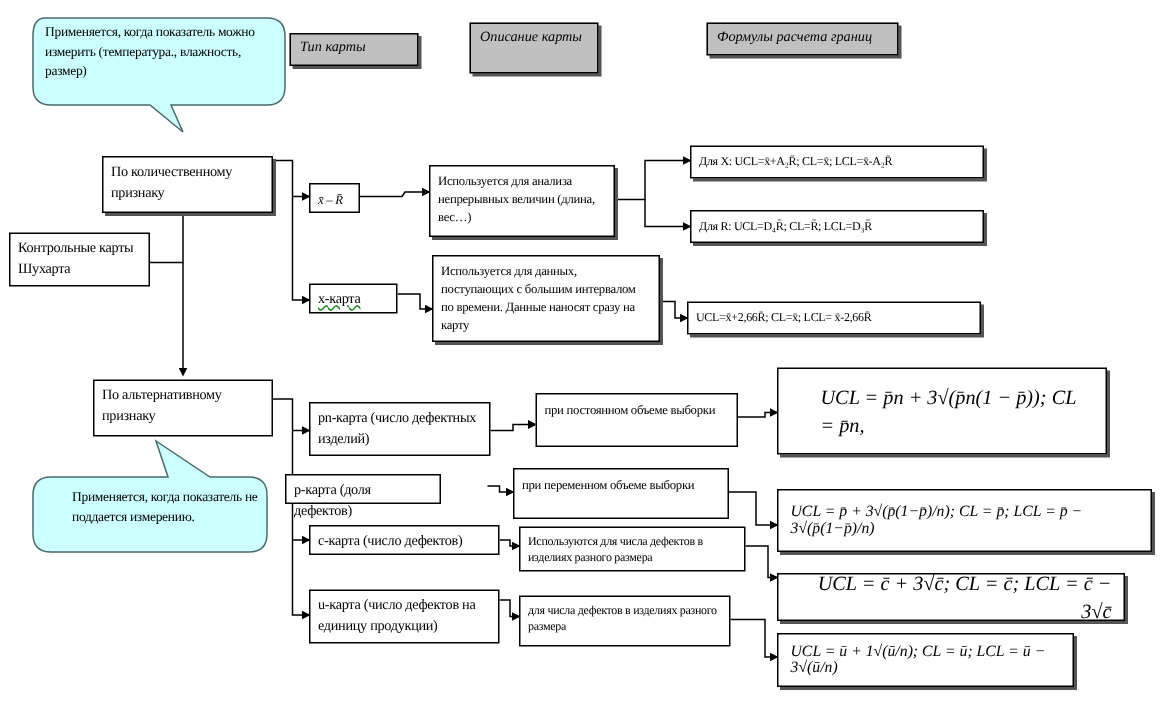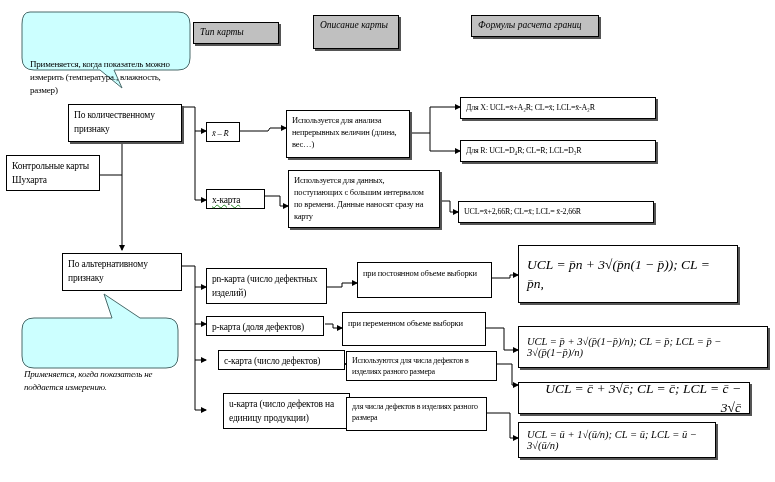--- a/index.html
+++ b/index.html
@@ -16,7 +16,7 @@
   .f-mid { font-size: 10.5px; }
   .squig { text-decoration: underline wavy #2a8a2a; text-decoration-thickness: 1px; }
   svg.wires { position:absolute; left:0; top:0; }
-  .callout-text { position:absolute; font-size:9px; line-height:13px; letter-spacing:-0.2px;margin-top:43px; }
+  .callout-text { position:absolute; font-size:9px; line-height:13px; letter-spacing:-0.2px; }
 </style>
 </head>
 <body>

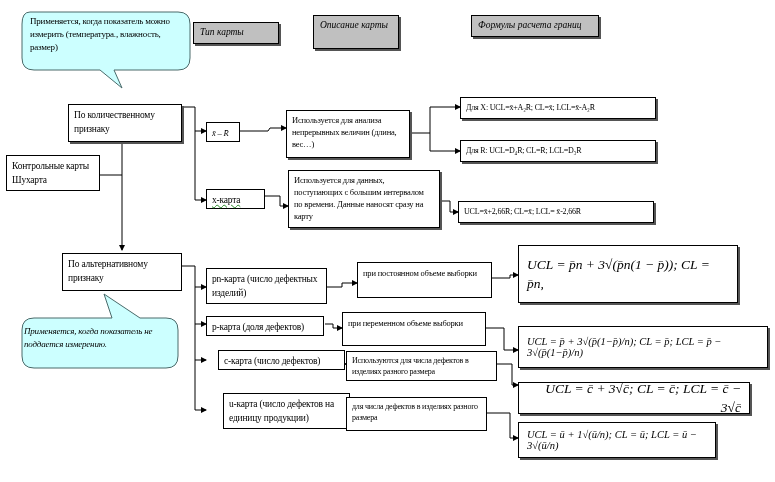--- a/index.html
+++ b/index.html
@@ -89,7 +89,7 @@
 
 <div class="box" style="left:206px;top:268px;width:121px;height:36px;">pn-карта (число дефектных изделий)</div>
 <div class="box" style="left:357px;top:262px;width:135px;height:36px;font-size:8.5px;">при постоянном объеме выборки</div>
-<div class="formula f-big" style="left:518px;top:245px;width:220px;height:58px;flex-direction:column;align-items:flex-start;justify-content:center;padding-left:8px;gap:20px;">
+<div class="formula f-big" style="left:518px;top:245px;width:220px;height:58px;flex-direction:column;align-items:flex-start;justify-content:center;padding-left:28px;gap:20px;">
   <div>UCL = p̄n + 3√(p̄n(1 − p̄)); CL = p̄n,</div>
 </div>
 

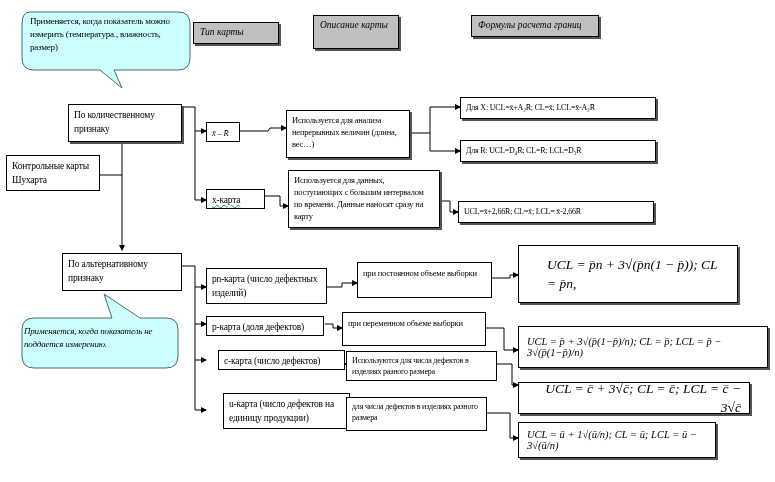--- a/index.html
+++ b/index.html
@@ -67,7 +67,7 @@
 </svg>
 
 <div class="callout-text" style="left:30px;top:15px;width:160px;">Применяется, когда показатель можно измерить (температура., влажность, размер)</div>
-<div class="callout-text" style="left:24px;top:325px;width:145px;font-style:italic;">Применяется, когда показатель не поддается измерению.</div>
+<div class="callout-text" style="left:48px;top:325px;width:145px;">Применяется, когда показатель не поддается измерению.</div>
 
 <div class="hdr" style="left:193px;top:22px;width:86px;height:22px;">Тип карты</div>
 <div class="hdr" style="left:313px;top:15px;width:86px;height:34px;">Описание карты</div>

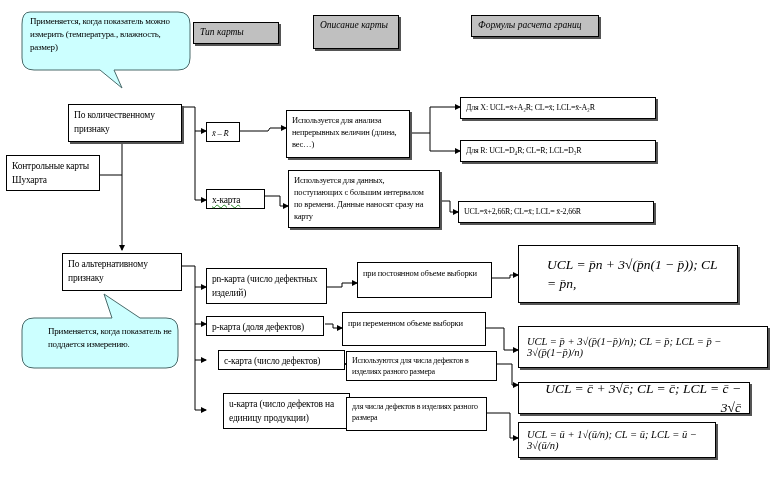--- a/index.html
+++ b/index.html
@@ -93,7 +93,7 @@
   <div>UCL = p̄n + 3√(p̄n(1 − p̄)); CL = p̄n,</div>
 </div>
 
-<div class="box" style="left:206px;top:316px;width:118px;height:20px;">p-карта (доля дефектов)</div>
+<div class="box" style="left:190px;top:316px;width:104px;height:20px;">p-карта (доля дефектов)</div>
 <div class="box" style="left:342px;top:312px;width:144px;height:34px;font-size:8.5px;">при переменном объеме выборки</div>
 <div class="formula f-mid" style="left:518px;top:326px;width:250px;height:42px;">UCL = p̄ + 3√(p̄(1−p̄)/n); CL = p̄; LCL = p̄ − 3√(p̄(1−p̄)/n)</div>
 

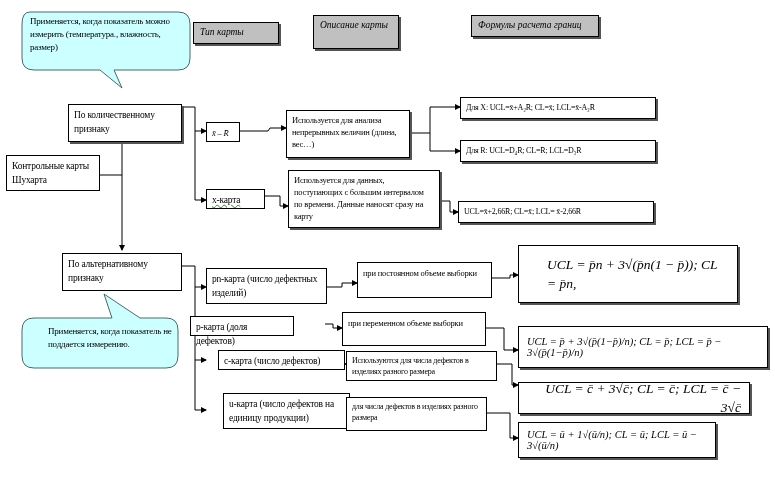--- a/index.html
+++ b/index.html
@@ -97,7 +97,7 @@
 <div class="box" style="left:342px;top:312px;width:144px;height:34px;font-size:8.5px;">при переменном объеме выборки</div>
 <div class="formula f-mid" style="left:518px;top:326px;width:250px;height:42px;">UCL = p̄ + 3√(p̄(1−p̄)/n); CL = p̄; LCL = p̄ − 3√(p̄(1−p̄)/n)</div>
 
-<div class="box" style="left:206px;top:350px;width:127px;height:20px;margin-left:12px;">c-карта (число дефектов)</div>
+<div class="box" style="left:206px;top:350px;width:127px;height:20px;">c-карта (число дефектов)</div>
 <div class="box" style="left:346px;top:351px;width:151px;height:30px;font-size:8px;line-height:11px;">Используются для числа дефектов в изделиях разного размера</div>
 <div class="formula f-big" style="left:518px;top:382px;width:232px;height:32px;text-align:right;">UCL = c̄ + 3√c̄; CL = c̄; LCL = c̄ − 3√c̄</div>
 

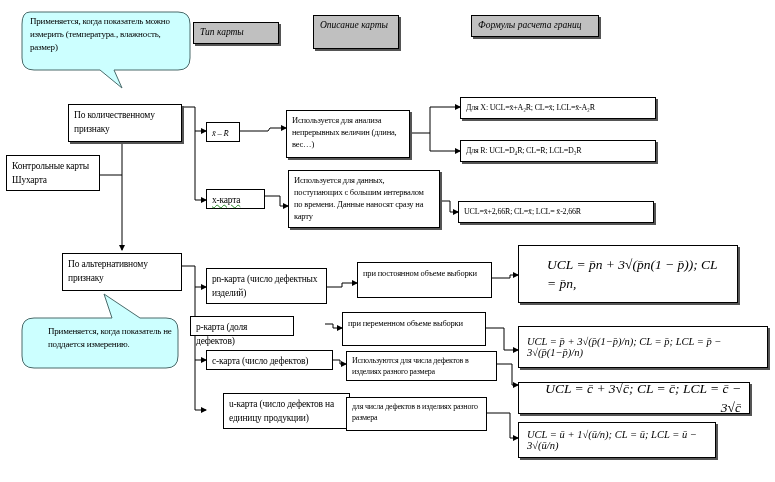--- a/index.html
+++ b/index.html
@@ -101,7 +101,7 @@
 <div class="box" style="left:346px;top:351px;width:151px;height:30px;font-size:8px;line-height:11px;">Используются для числа дефектов в изделиях разного размера</div>
 <div class="formula f-big" style="left:518px;top:382px;width:232px;height:32px;text-align:right;">UCL = c̄ + 3√c̄; CL = c̄; LCL = c̄ − 3√c̄</div>
 
-<div class="box" style="left:206px;top:393px;width:127px;height:36px;margin-left:17px;">u-карта (число дефектов на единицу продукции)</div>
+<div class="box" style="left:206px;top:393px;width:127px;height:36px;">u-карта (число дефектов на единицу продукции)</div>
 <div class="box" style="left:346px;top:397px;width:141px;height:34px;font-size:8px;line-height:11px;">для числа дефектов в изделиях разного размера</div>
 <div class="formula f-mid" style="left:518px;top:422px;width:198px;height:36px;">UCL = ū + 1√(ū/n); CL = ū; LCL = ū − 3√(ū/n)</div>
 

